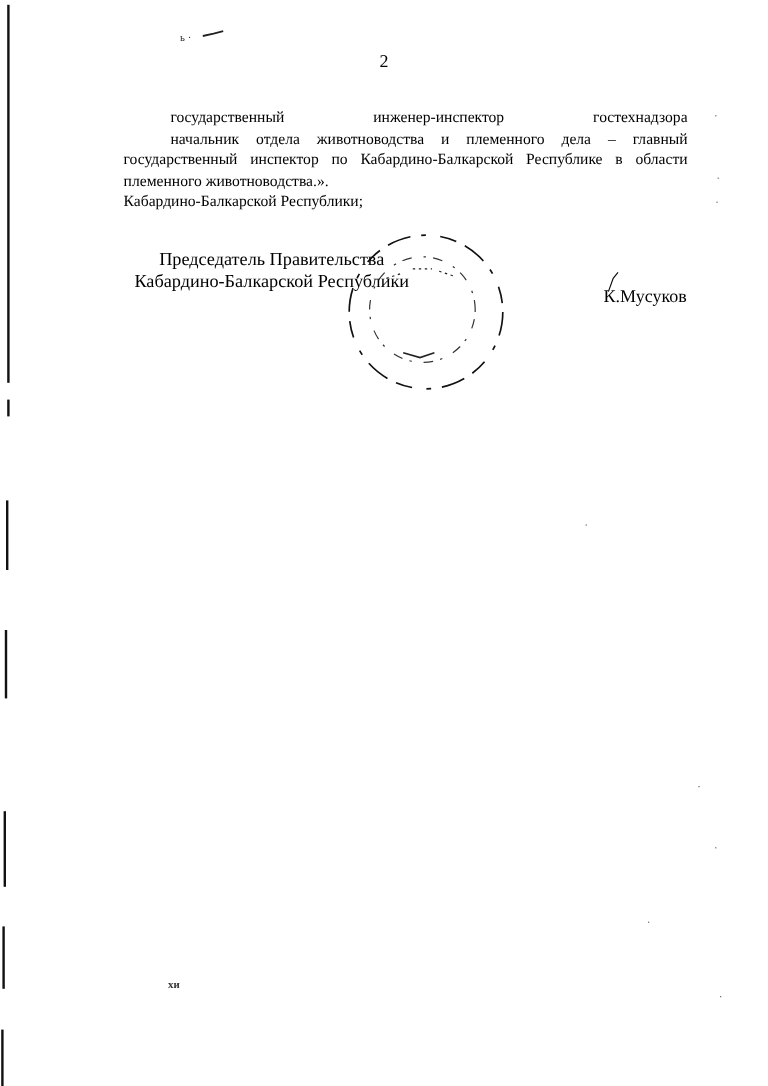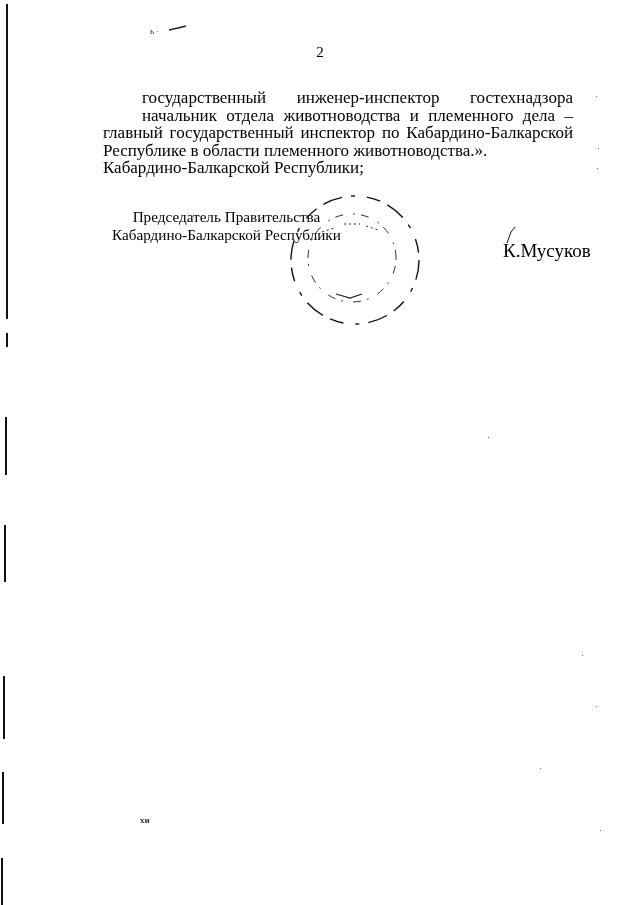--- a/index.html
+++ b/index.html
@@ -43,7 +43,7 @@
       position: absolute;
       left: 103px;
       width: 470px;
-      font-size: 17px;
+      font-size: 13px;
       line-height: 17.5px;
     }
     .para {

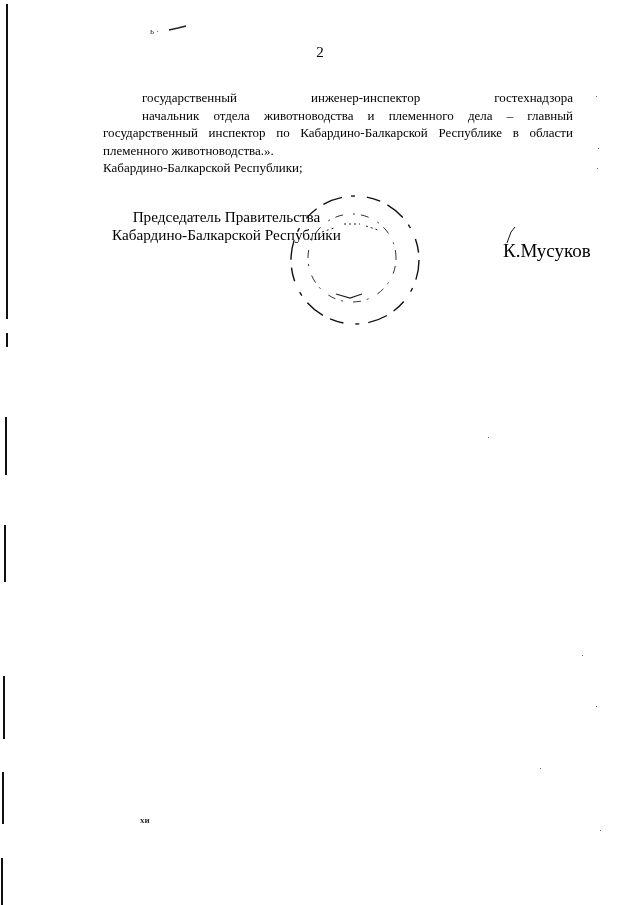--- a/index.html
+++ b/index.html
@@ -69,7 +69,7 @@
       position: absolute;
       left: 503px;
       top: 240px;
-      font-size: 19px;
+      font-size: 15px;
     }
     .stamp {
       position: absolute;

